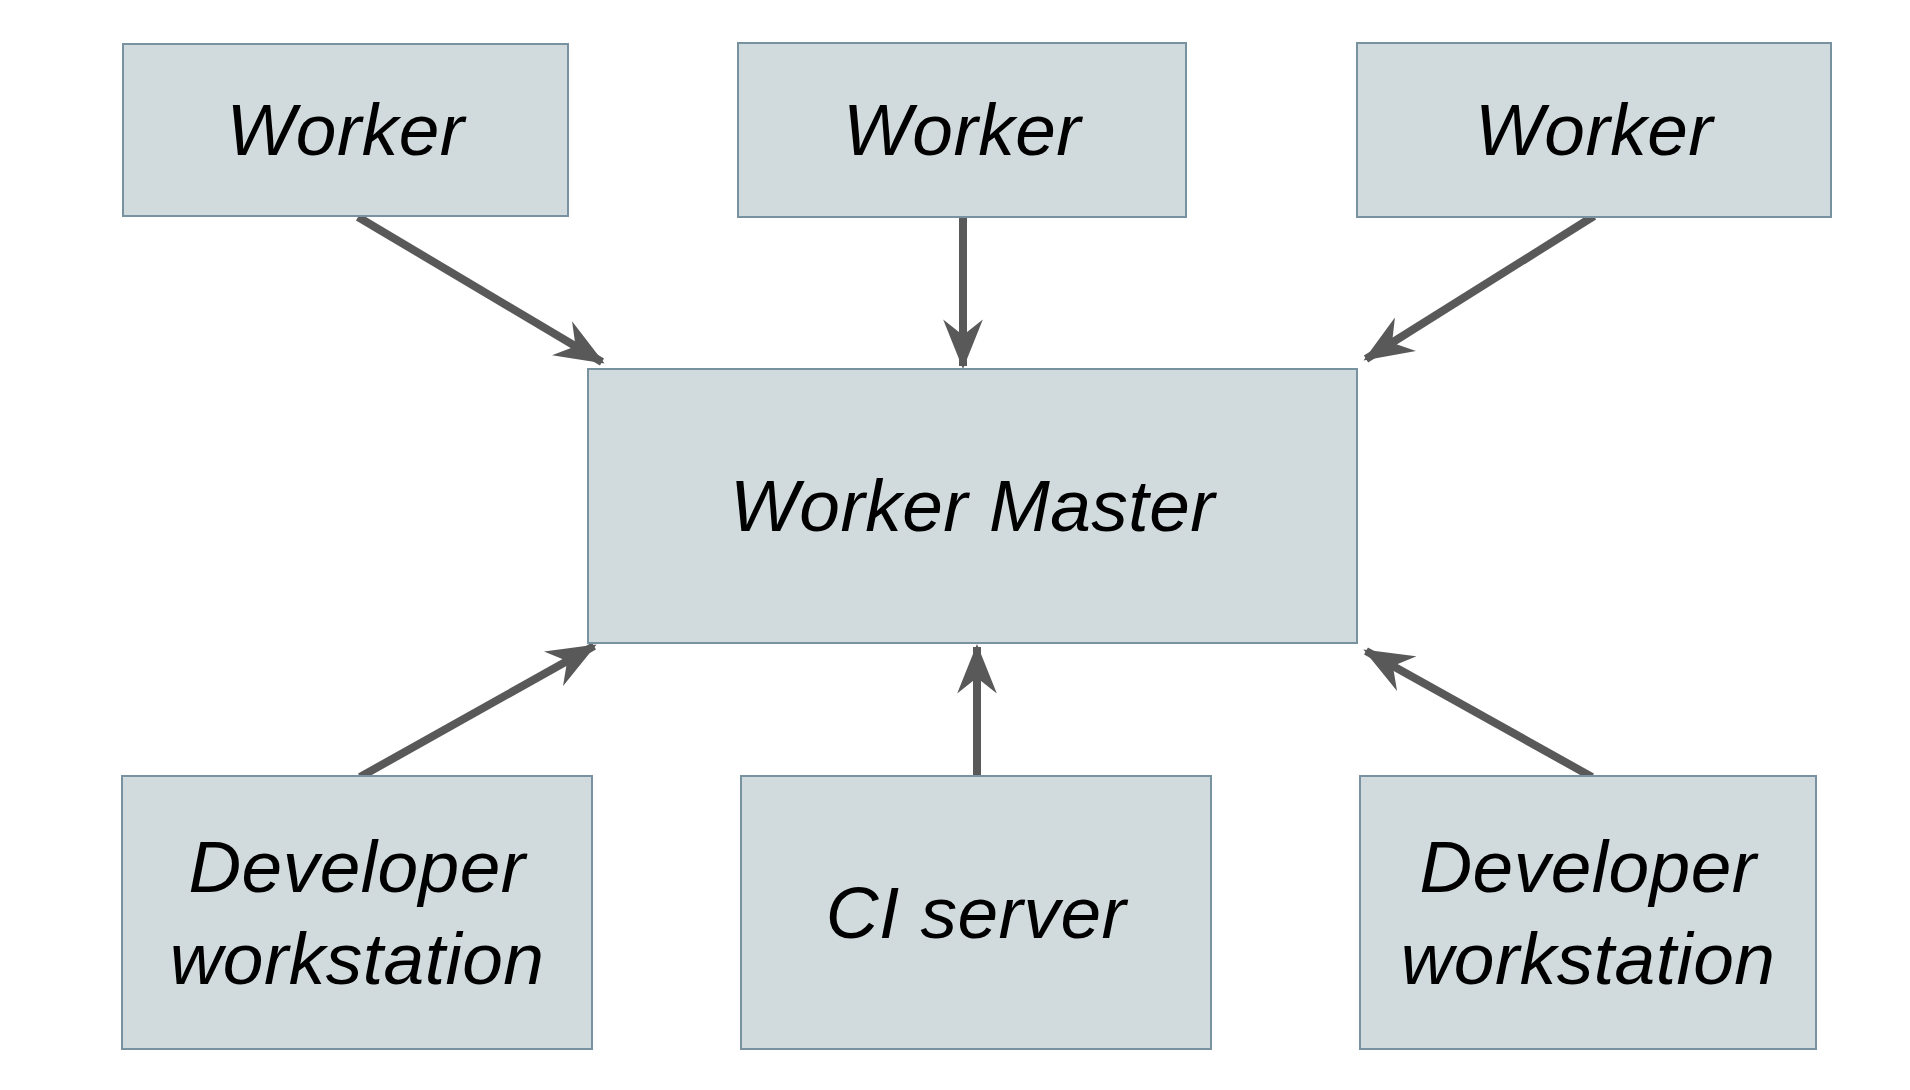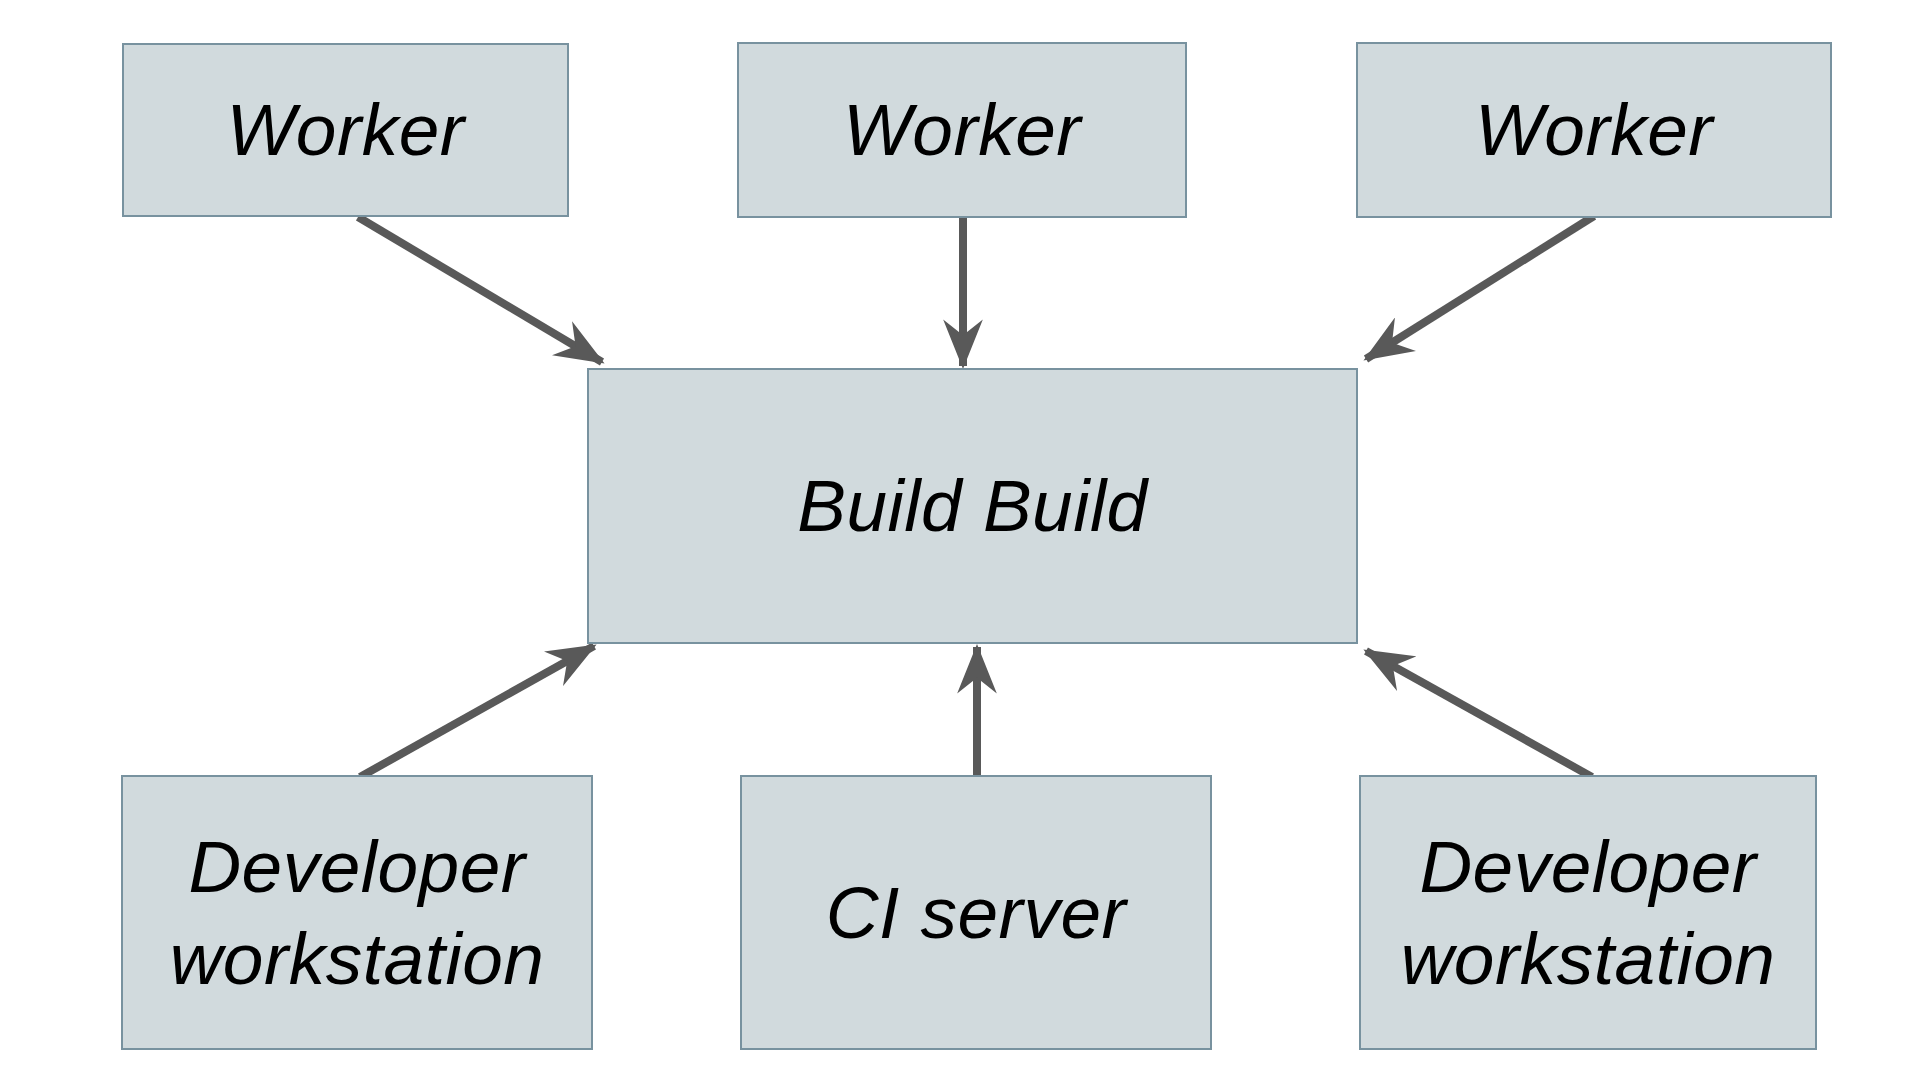--- a/index.html
+++ b/index.html
@@ -73,7 +73,7 @@
         <span class="node-label">Worker</span>
       </div>
       <div class="node" style="left: 587px; top: 368px; width: 771px; height: 276px;">
-        <span class="node-label">Build Build</span>
+        <span class="node-label">Worker Master</span>
       </div>
       <div class="node" style="left: 121px; top: 775px; width: 472px; height: 275px;">
         <span class="node-label">Developer workstation</span>

